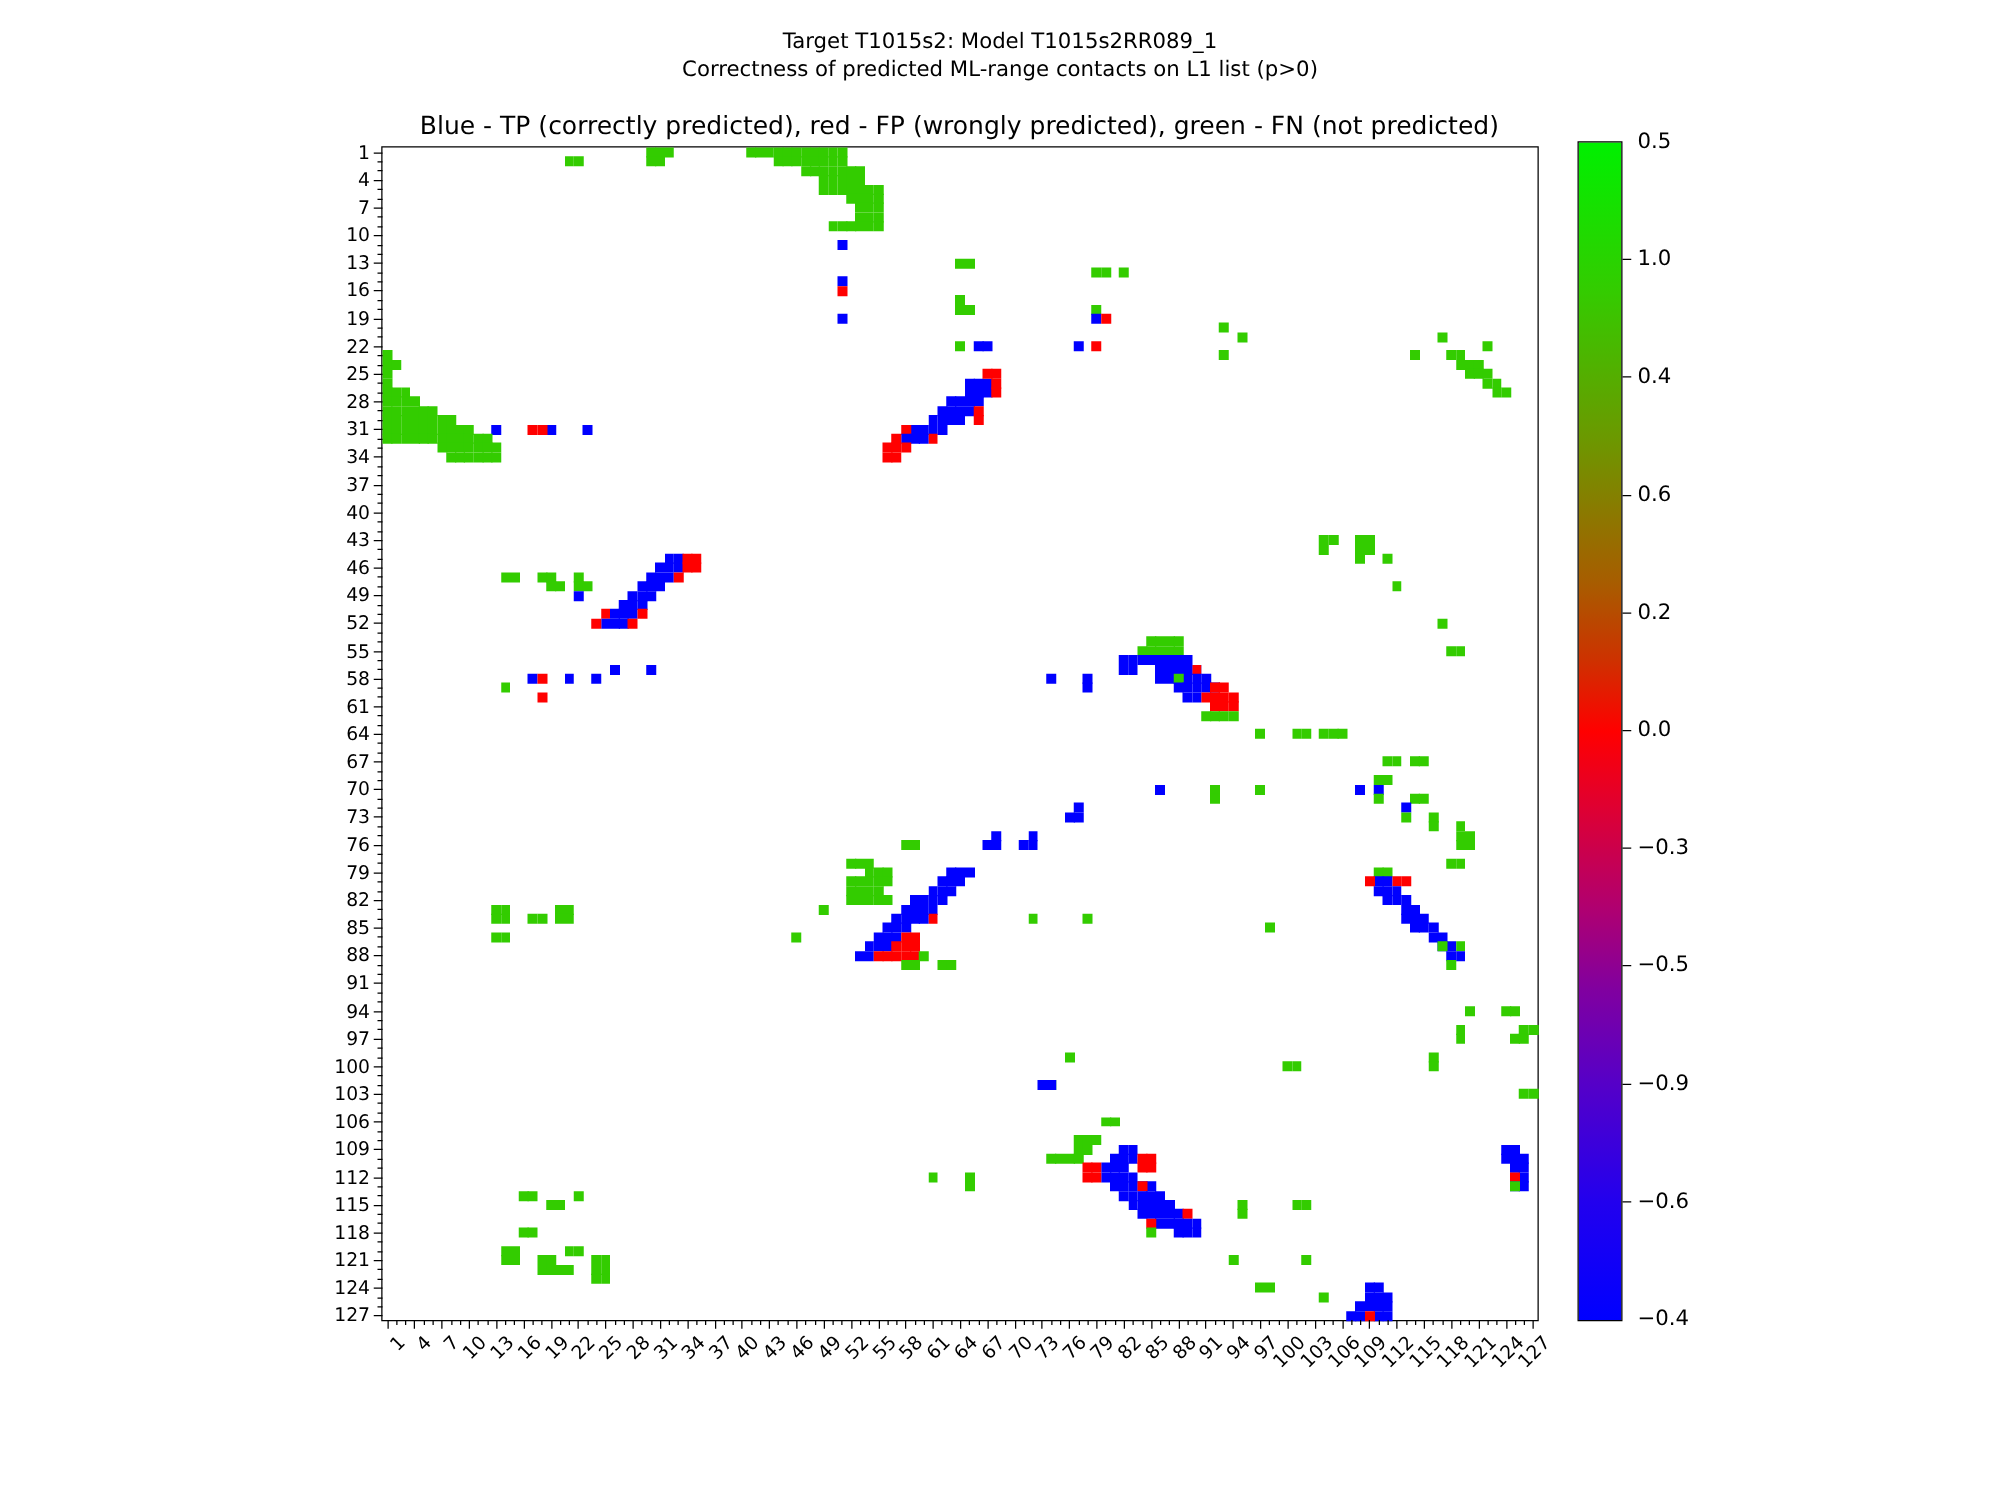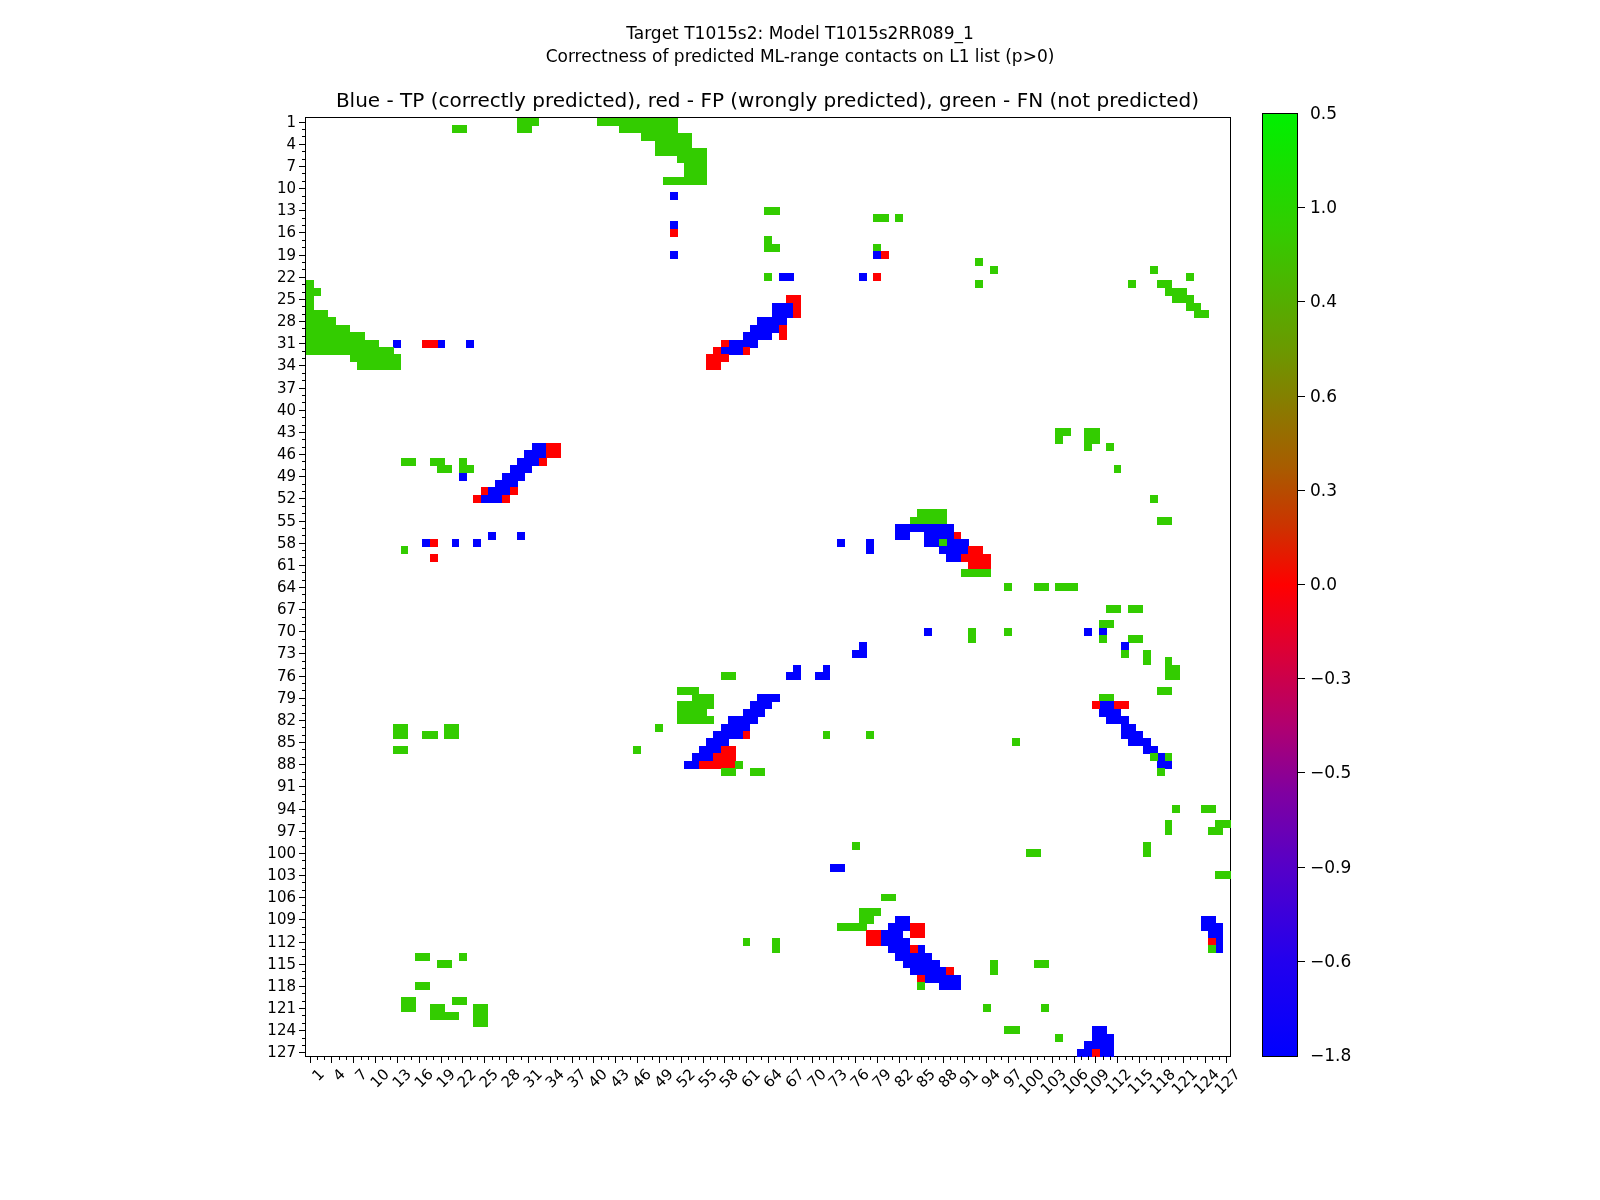--- a/index.html
+++ b/index.html
@@ -1124,7 +1124,7 @@
       <div class="cb-tick" style="top: 282.6px;"></div>
       <div class="cb-label" style="top: 282.6px;">0.6</div>
       <div class="cb-tick" style="top: 376.8px;"></div>
-      <div class="cb-label" style="top: 376.8px;">0.3</div>
+      <div class="cb-label" style="top: 376.8px;">0.2</div>
       <div class="cb-tick" style="top: 471px;"></div>
       <div class="cb-label" style="top: 471px;">0.0</div>
       <div class="cb-tick" style="top: 565.2px;"></div>

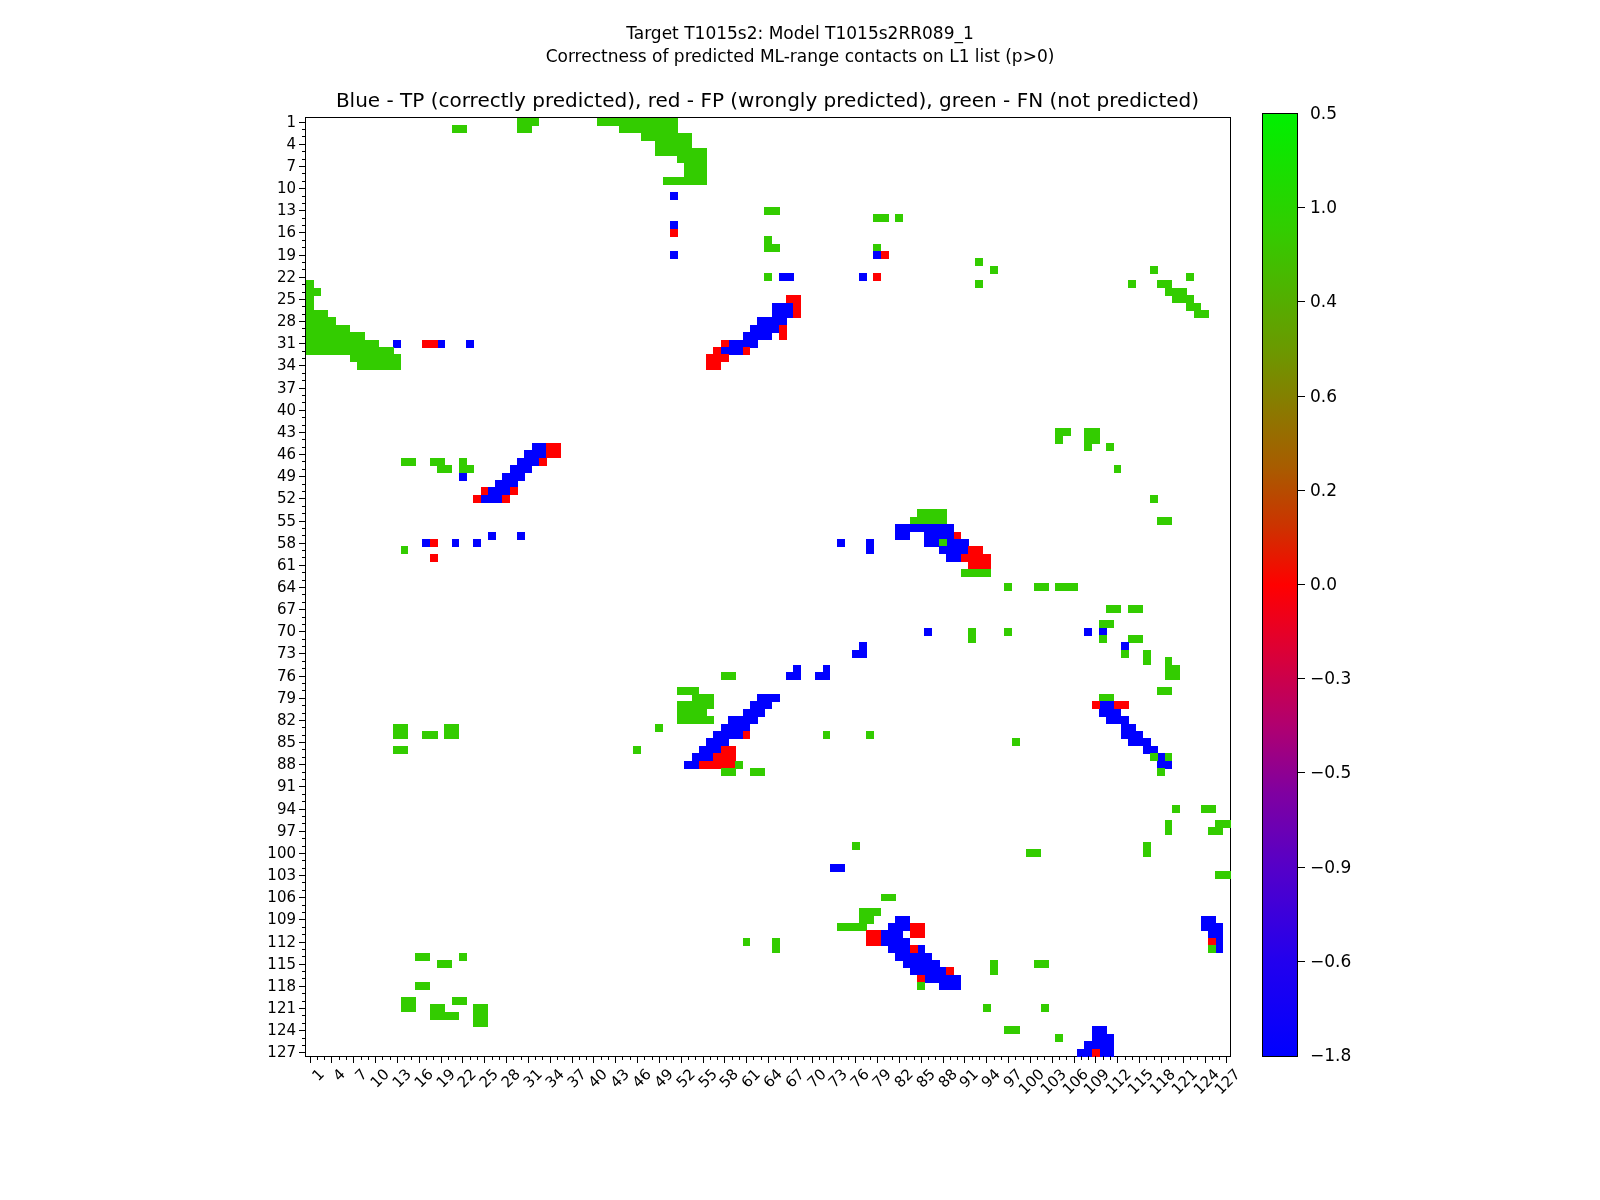--- a/index.html
+++ b/index.html
@@ -1135,7 +1135,7 @@
       <div class="cb-label" style="top: 753.6px;">−0.9</div>
       <div class="cb-tick" style="top: 847.8px;"></div>
       <div class="cb-label" style="top: 847.8px;">−0.6</div>
-      <div class="cb-label" style="top: 942px;">−1.8</div>
+      <div class="cb-label" style="top: 942px;">−0.4</div>
     </div>
 </div>
 

